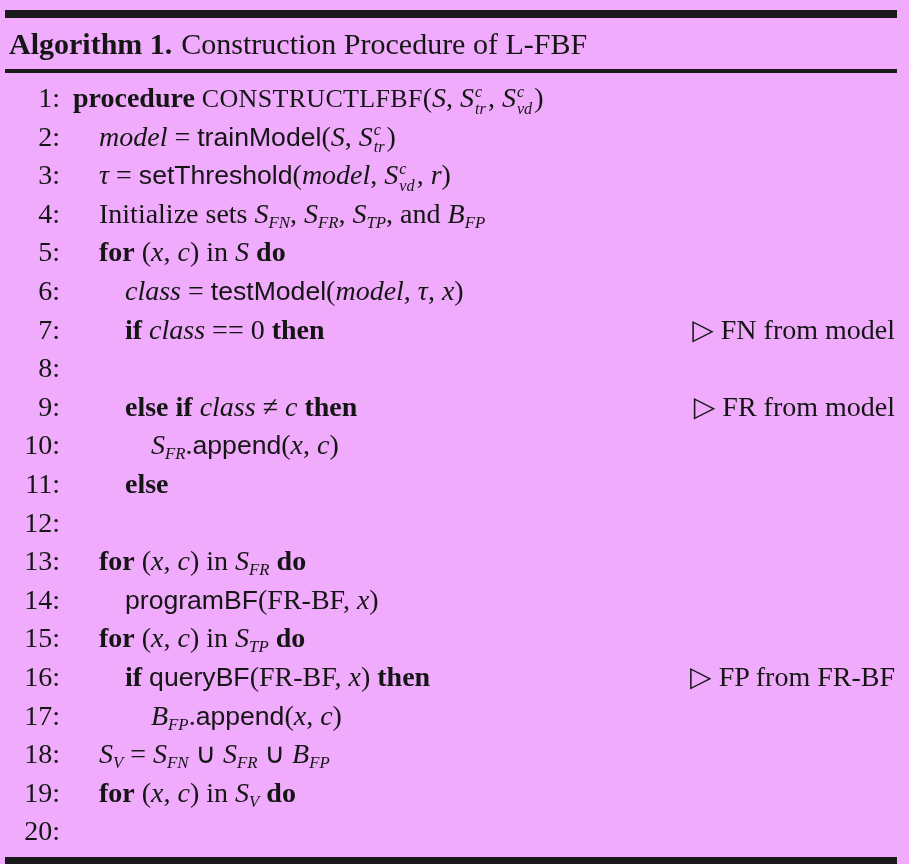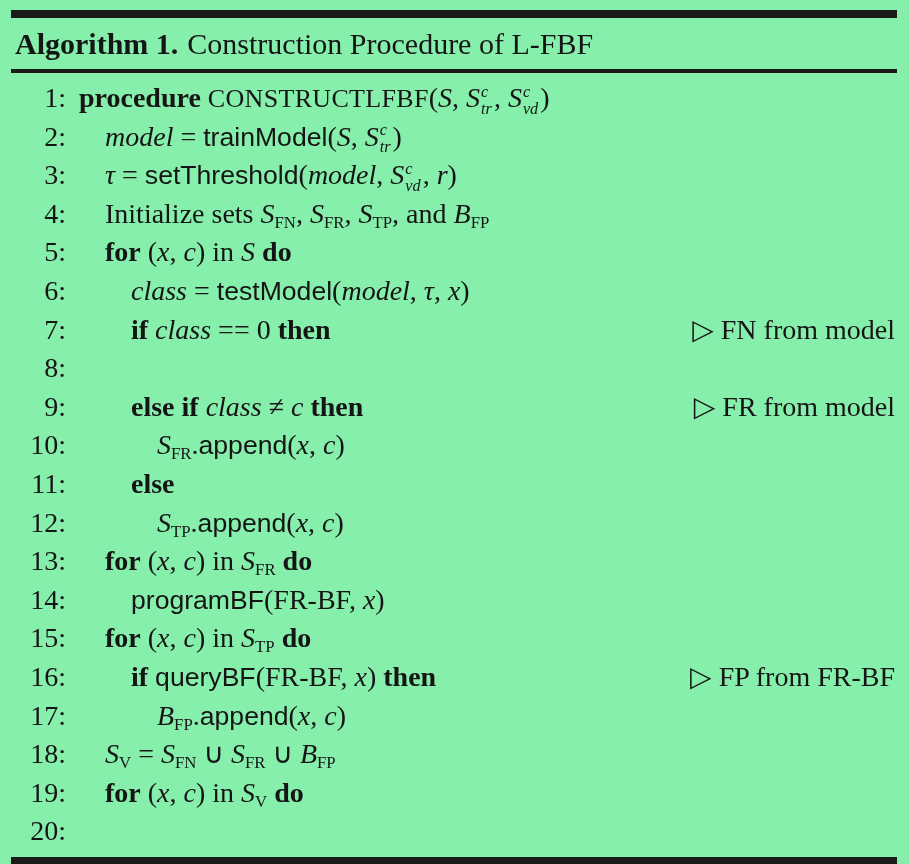--- a/index.html
+++ b/index.html
@@ -5,9 +5,9 @@
   html,body{margin:0;padding:0;background:#ffffff;}
   .page{
     width:909px;height:864px;box-sizing:border-box;
-    background:#86efac;color:#151515;overflow:hidden;
+    background:#f0abfc;color:#151515;overflow:hidden;
     font-family:"Liberation Serif", serif;
-    padding:10px 12px 0 11px;
+    padding:10px 12px 0 5px;
   }
   .rule{background:#1a1a1a;width:100%;}
   .rule-top{height:8px;}

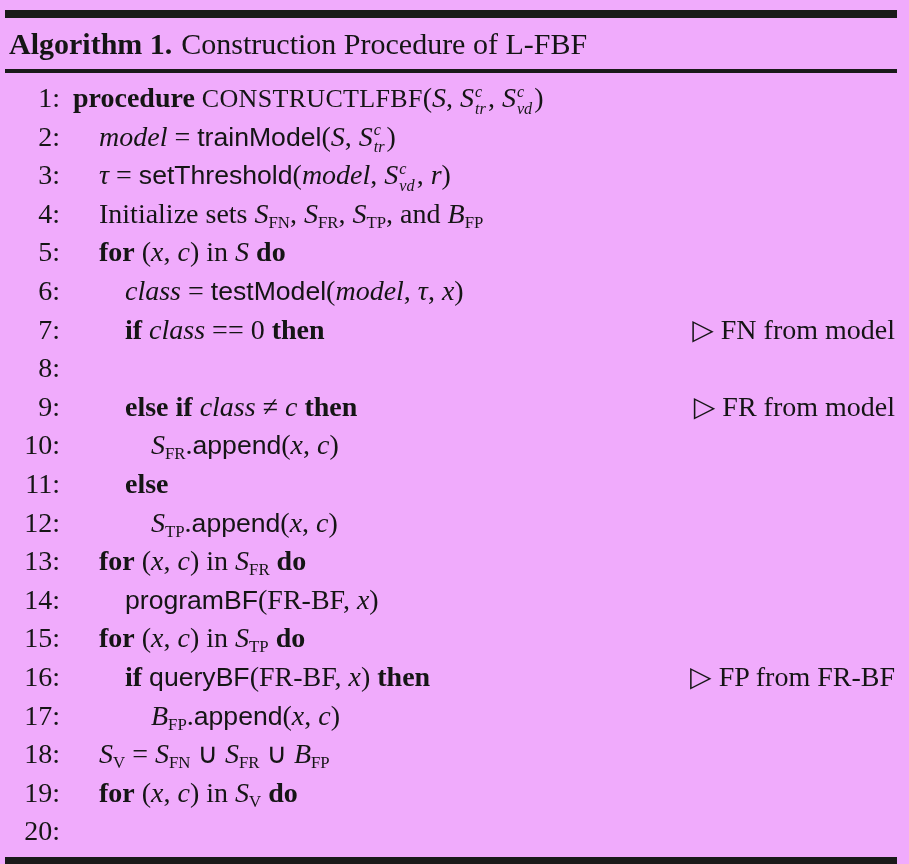--- a/index.html
+++ b/index.html
@@ -36,7 +36,7 @@
   .seg-var{font-style:italic;}
   .seg-fn{font-family:"Liberation Sans", sans-serif;font-size:0.95em;margin-top:12px;}
   .seg-sc{font-size:0.93em;letter-spacing:0.3px;}
-  .seg-sub{font-size:0.6em;vertical-align:-0.3em;}
+  .seg-sub{font-style:italic;font-size:0.6em;vertical-align:-0.3em;}
   .stack{
     display:inline-block;vertical-align:middle;
     font-size:0.58em;line-height:1.05;font-style:italic;

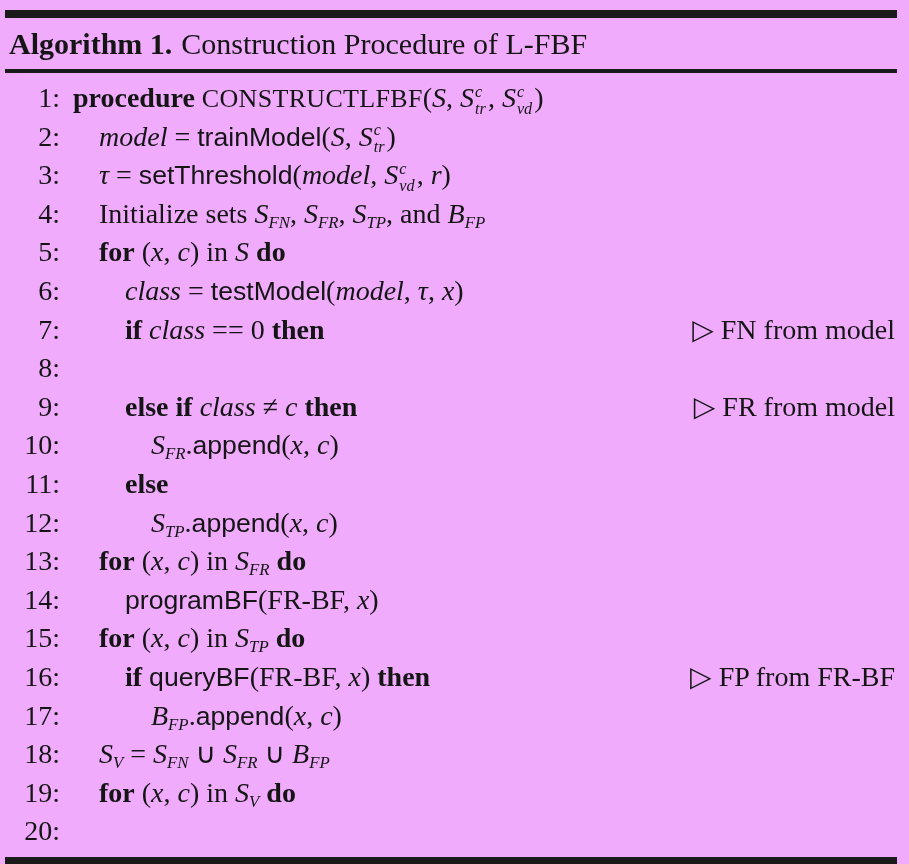--- a/index.html
+++ b/index.html
@@ -65,7 +65,7 @@
       <div class="line"><span class="lineno">9:</span><span class="code" style="padding-left: 52px;"><span class="seg-kw">else if</span><span class="seg-plain"> </span><span class="seg-var">class</span><span class="seg-plain"> ≠ </span><span class="seg-var">c</span><span class="seg-plain"> </span><span class="seg-kw">then</span></span><span class="comment"><span class="c-marker">▷ </span><span class="c-text">FR from model</span></span></div>
       <div class="line"><span class="lineno">10:</span><span class="code" style="padding-left: 78px; text-align: center;"><span class="seg-var">S</span><span class="seg-sub">FR</span><span class="seg-plain">.</span><span class="seg-fn">append</span><span class="seg-plain">(</span><span class="seg-var">x</span><span class="seg-plain">, </span><span class="seg-var">c</span><span class="seg-plain">)</span></span></div>
       <div class="line"><span class="lineno">11:</span><span class="code" style="padding-left: 52px;"><span class="seg-kw">else</span></span></div>
-      <div class="line"><span class="lineno">12:</span><span class="code" style="padding-left: 78px;"><span class="seg-var">S</span><span class="seg-sub">TP</span><span class="seg-plain">.</span><span class="seg-fn">append</span><span class="seg-plain">(</span><span class="seg-var">x</span><span class="seg-plain">, </span><span class="seg-var">c</span><span class="seg-plain">)</span></span></div>
+      <div class="line"><span class="lineno">12:</span></div>
       <div class="line"><span class="lineno">13:</span><span class="code" style="padding-left: 26px;"><span class="seg-kw">for</span><span class="seg-plain"> (</span><span class="seg-var">x</span><span class="seg-plain">, </span><span class="seg-var">c</span><span class="seg-plain">) in </span><span class="seg-var">S</span><span class="seg-sub">FR</span><span class="seg-plain"> </span><span class="seg-kw">do</span></span></div>
       <div class="line"><span class="lineno">14:</span><span class="code" style="padding-left: 52px; text-align: right;"><span class="seg-fn">programBF</span><span class="seg-plain">(FR-BF, </span><span class="seg-var">x</span><span class="seg-plain">)</span></span></div>
       <div class="line"><span class="lineno">15:</span><span class="code" style="padding-left: 26px;"><span class="seg-kw">for</span><span class="seg-plain"> (</span><span class="seg-var">x</span><span class="seg-plain">, </span><span class="seg-var">c</span><span class="seg-plain">) in </span><span class="seg-var">S</span><span class="seg-sub">TP</span><span class="seg-plain"> </span><span class="seg-kw">do</span></span></div>

